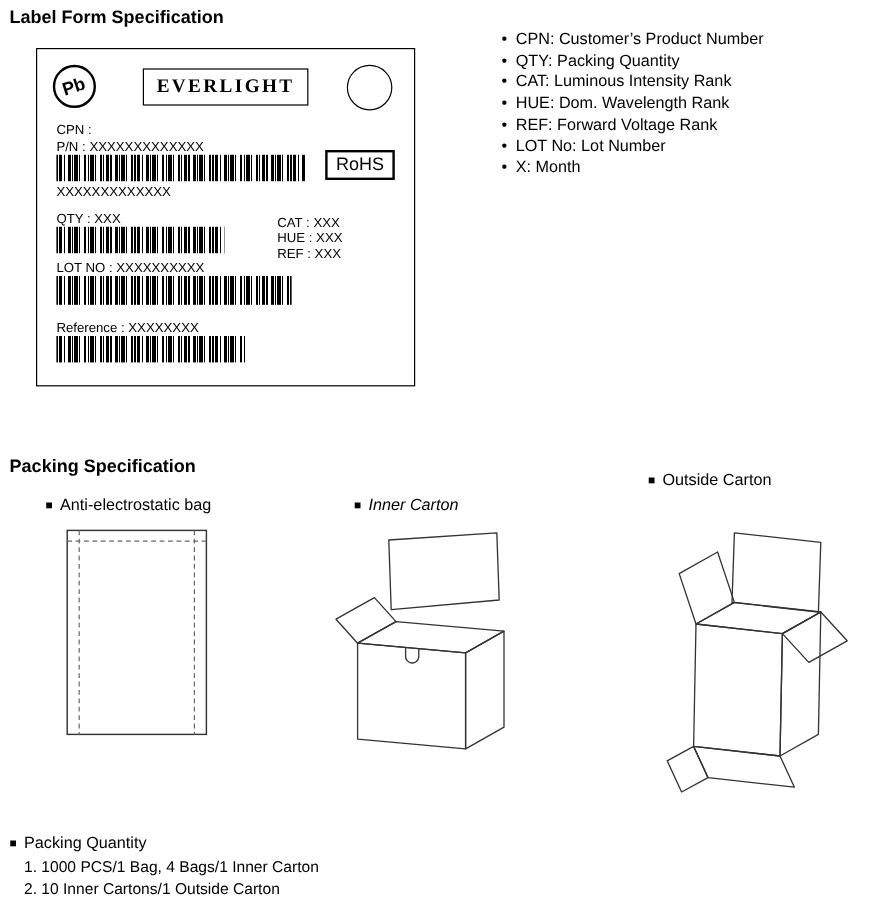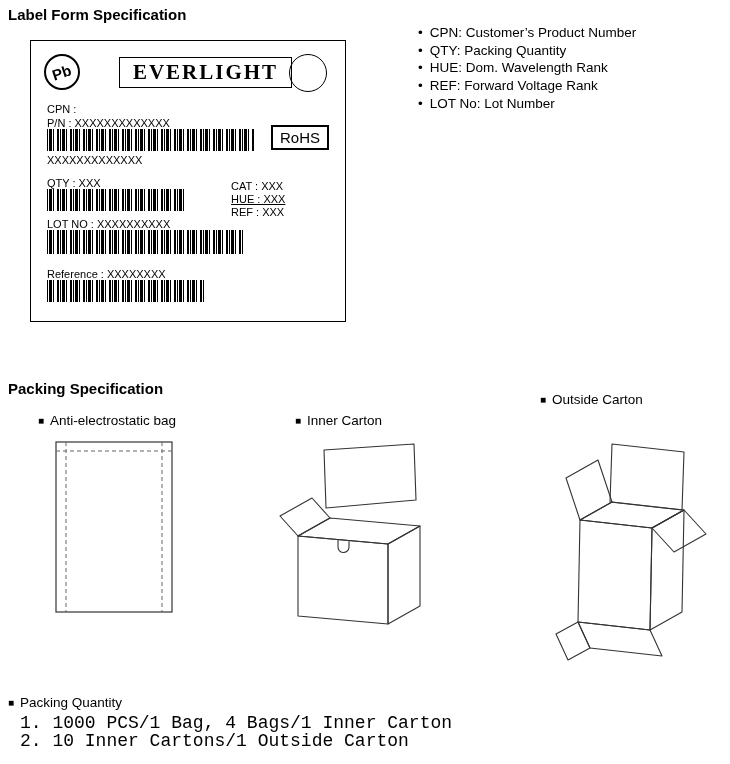--- a/index.html
+++ b/index.html
@@ -25,9 +25,9 @@
   }
   .pb-circle span { display:inline-block; transform:rotate(-18deg); }
   .brand-box {
-    position:absolute; left:88px; top:16px; width:173px; height:31px;
+    position:absolute; left:88px; top:16px; width:138px; height:31px;
     border:1.5px solid #000; display:flex; align-items:center; justify-content:center;
-    font-family:"Liberation Serif", serif; font-weight:bold; font-size:21px; letter-spacing:2px;
+    font-family:"Liberation Serif", serif; font-weight:bold; font-size:16px; letter-spacing:2px;
   }
   .round-mark {
     position:absolute; left:258px; top:13px; width:38px; height:38px;

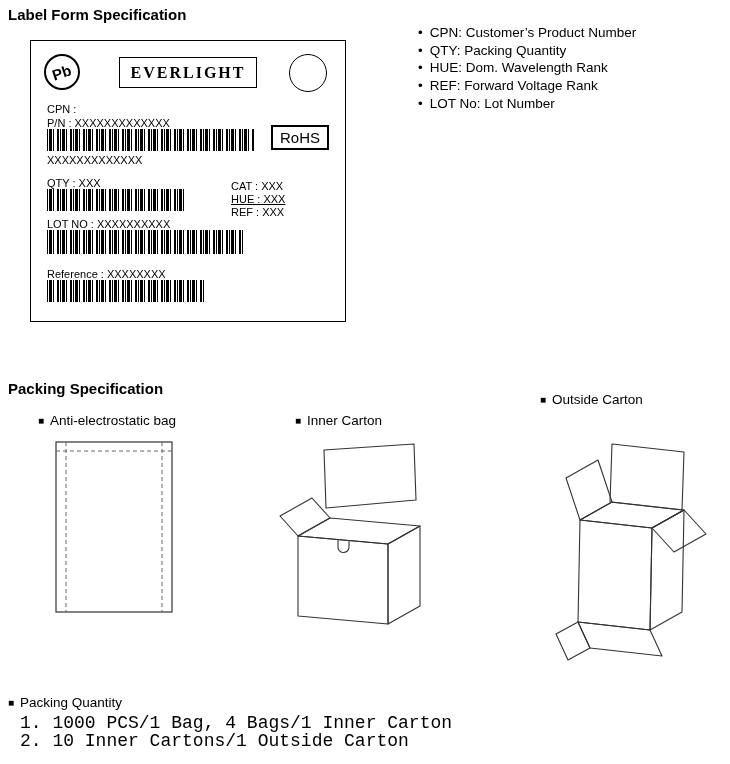--- a/index.html
+++ b/index.html
@@ -96,6 +96,7 @@
 <ul class="bullets">
   <li>CPN: Customer’s Product Number</li>
   <li>QTY: Packing Quantity</li>
+  <li>CAT: Luminous Intensity Rank</li>
   <li>HUE: Dom. Wavelength Rank</li>
   <li>REF: Forward Voltage Rank</li>
   <li>LOT No: Lot Number</li>

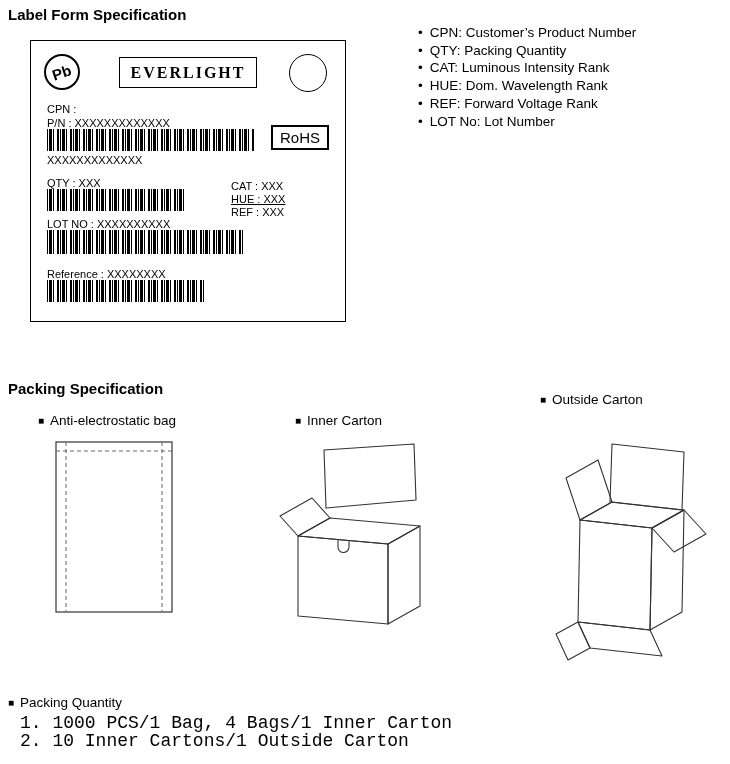--- a/index.html
+++ b/index.html
@@ -100,6 +100,7 @@
   <li>HUE: Dom. Wavelength Rank</li>
   <li>REF: Forward Voltage Rank</li>
   <li>LOT No: Lot Number</li>
+  <li>X: Month</li>
 </ul>
 
 <div class="abs h1" style="left:8px; top:380px;">Packing Specification</div>

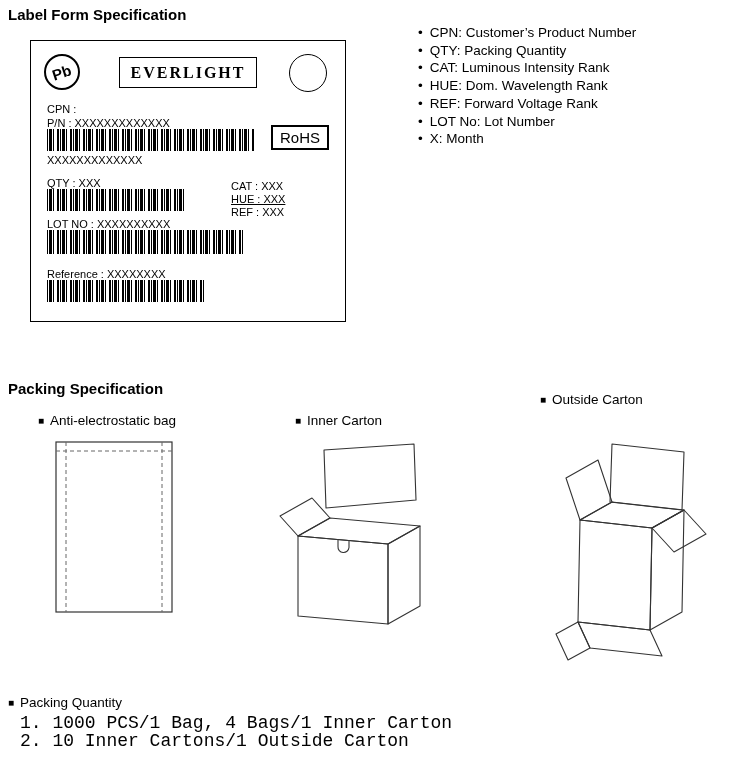--- a/index.html
+++ b/index.html
@@ -83,7 +83,7 @@
   <div class="abs barcode" style="left:16px; top:148px; width:140px; height:22px;"></div>
 
   <div class="abs sm" style="left:200px; top:139px;">CAT : XXX</div>
-  <div class="abs sm" style="left:200px; top:152px;text-decoration:underline;">HUE : XXX</div>
+  <div class="abs sm" style="left:200px; top:152px;">HUE : XXX</div>
   <div class="abs sm" style="left:200px; top:165px;">REF : XXX</div>
 
   <div class="abs sm" style="left:16px; top:177px;">LOT NO : XXXXXXXXXX</div>

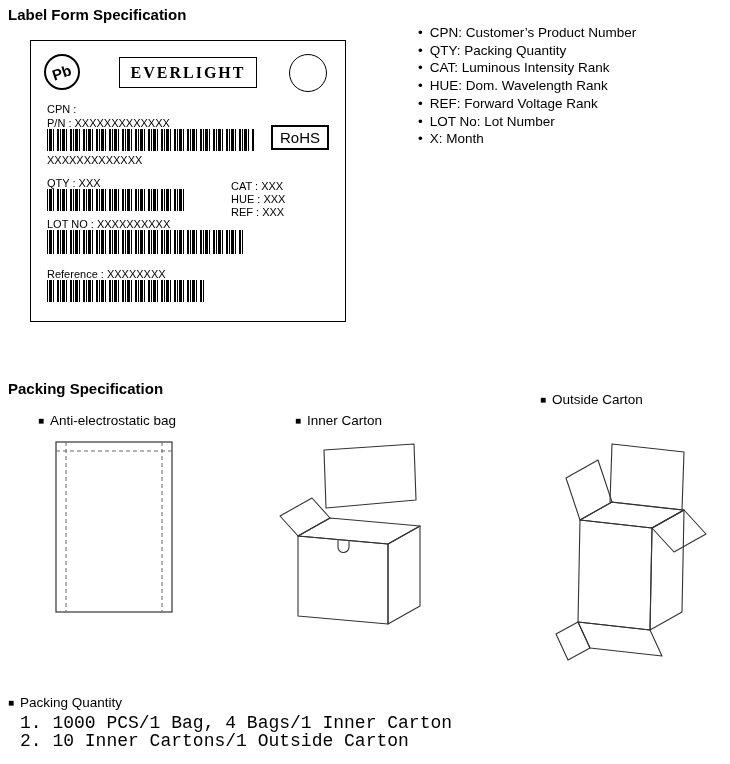--- a/index.html
+++ b/index.html
@@ -106,7 +106,7 @@
 <div class="abs h1" style="left:8px; top:380px;">Packing Specification</div>
 
 <div class="abs sq" style="left:38px; top:413px;">Anti-electrostatic bag</div>
-<div class="abs sq" style="left:295px; top:413px;">Inner Carton</div>
+<div class="abs sq" style="left:295px; top:413px;font-style:italic;">Inner Carton</div>
 <div class="abs sq" style="left:540px; top:392px;">Outside Carton</div>
 
 <svg class="abs" style="left:50px; top:438px;" width="130" height="178" viewBox="0 0 130 178">

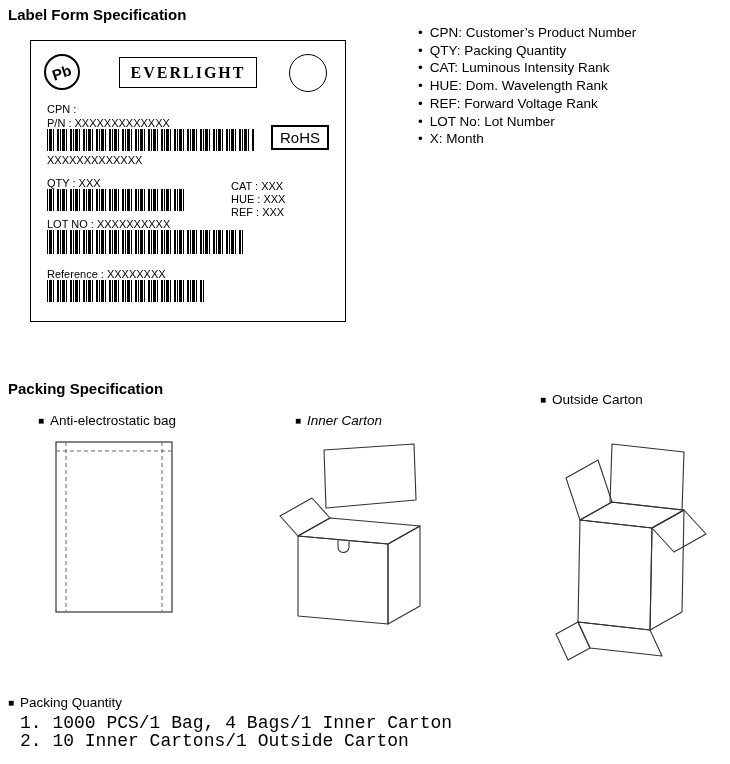--- a/index.html
+++ b/index.html
@@ -56,7 +56,7 @@
   .sq { font-size:13.5px; white-space:nowrap; }
   .sq::before { content:"■"; font-size:10px; margin-right:6px; vertical-align:1px; }
 
-  .qline { font-size:18px; line-height:18px; white-space:nowrap;font-family:Liberation Mono, monospace; }
+  .qline { font-size:13px; line-height:18px; white-space:nowrap; }
 
   svg { display:block; }
 </style>

